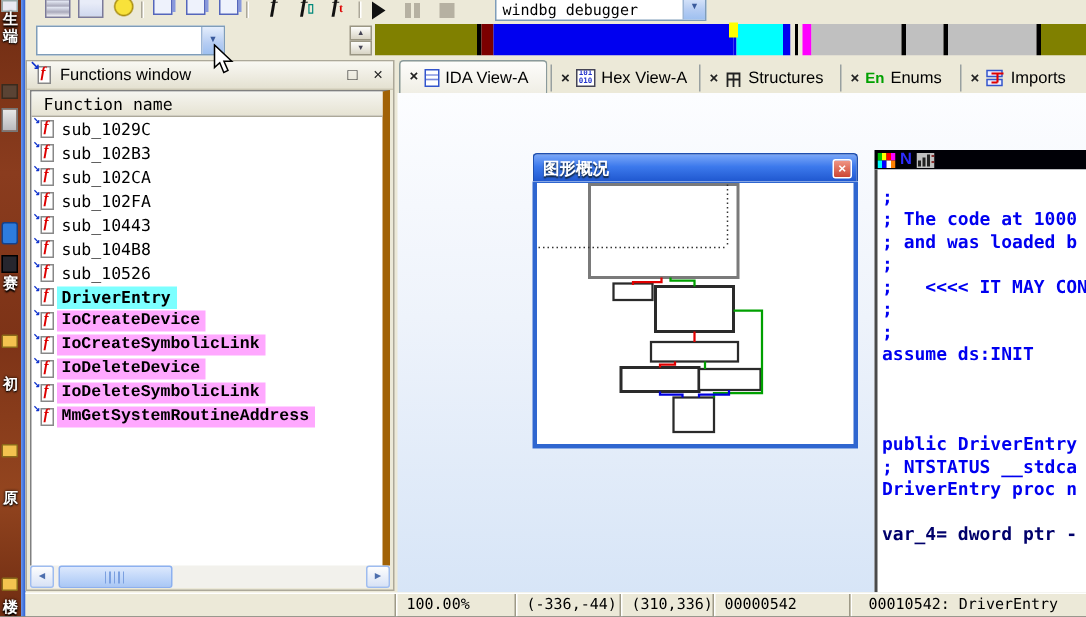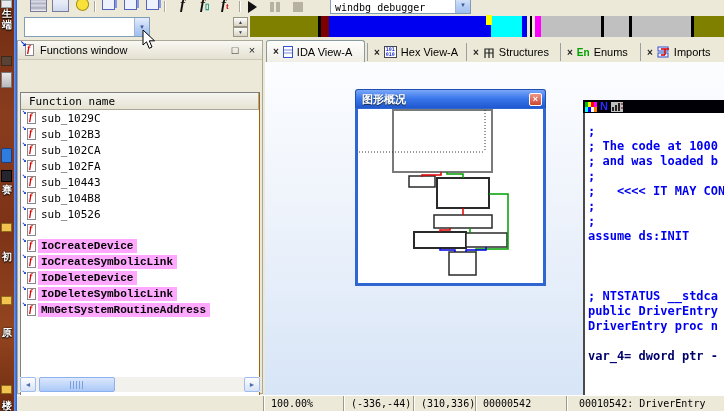--- a/index.html
+++ b/index.html
@@ -66,7 +66,7 @@
   .fw-title{flex:1;padding-left:4px;font-size:11px;}
   .fw-btn{width:14px;height:13px;margin-right:3px;font-size:11px;line-height:12px;text-align:center;color:#222;}
   .fw-panel{position:absolute;left:2px;top:19px;width:240px;height:318px;background:#fff;
-    border-top:1px solid #808080;border-left:1px solid #808080;border-right:1px solid #a16207;overflow:hidden;margin-top:32px;}
+    border-top:1px solid #808080;border-left:1px solid #808080;border-right:5px solid #a16207;overflow:hidden;}
   .fw-header{height:17px;background:linear-gradient(180deg,#f6f5f0,#e6e3d3);border-bottom:1px solid #aca899;
     border-right:1px solid #aca899;font-family:"DejaVu Sans Mono",monospace;font-size:11px;padding:2px 0 0 8px;width:238px;}
   .flist{position:absolute;left:0;top:17px;width:238px;}

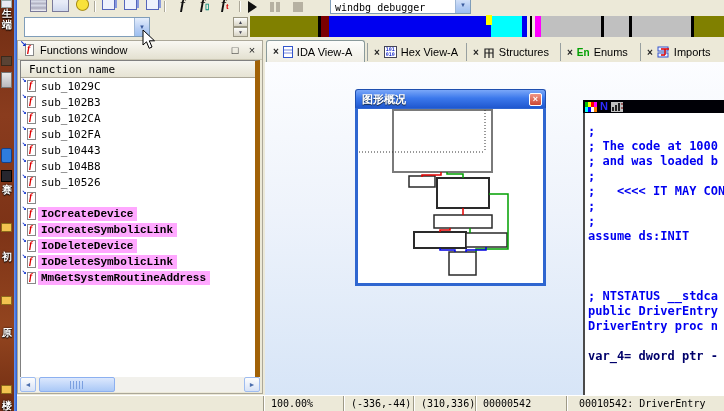--- a/index.html
+++ b/index.html
@@ -107,7 +107,7 @@
     background:linear-gradient(180deg,#fcfdff 0%,#eef3fb 45%,#d7e5f7 100%);}
 
   
-  .ovwin{position:absolute;left:90px;top:27px;width:191px;height:197px;}
+  .ovwin{position:absolute;left:90px;top:40px;width:217px;height:197px;}
   .ov-title{height:19px;background:linear-gradient(180deg,#7aa7f8 0%,#3c79ec 45%,#1f57cf 100%);
     border:1px solid #1f4faf;border-bottom:none;border-radius:3px 3px 0 0;display:flex;align-items:center;
     color:#fff;font-weight:bold;font-size:11px;padding:0 3px 0 6px;}

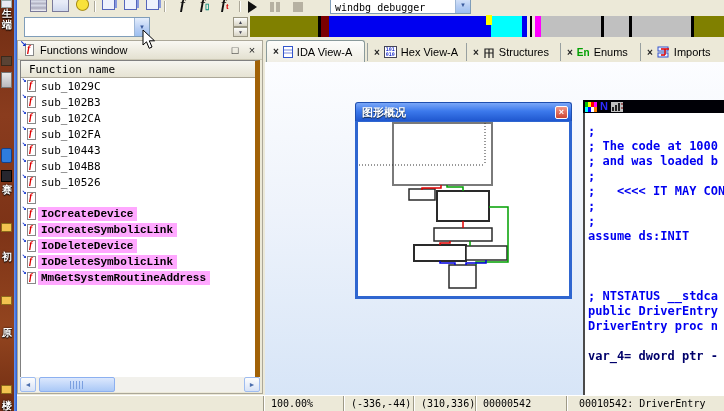--- a/index.html
+++ b/index.html
@@ -288,6 +288,7 @@
               <span class="farrow">↘</span>
               <span class="fletter">f</span>
             </span>
+            <span class="flabel hl-cyan fbold">DriverEntry</span>
           </div>
           <div class="frow">
             <span class="ficon">

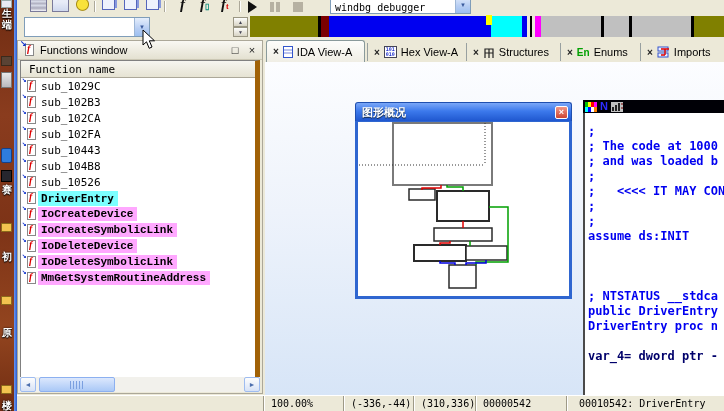--- a/index.html
+++ b/index.html
@@ -438,8 +438,8 @@
           <div class="dline c-blue"></div>
           <div class="dline c-blue"></div>
           <div class="dline c-blue"></div>
+          <div class="dline c-blue">public DriverEntry</div>
           <div class="dline c-blue">; NTSTATUS __stdca</div>
-          <div class="dline c-blue">public DriverEntry</div>
           <div class="dline c-blue">DriverEntry proc n</div>
           <div class="dline c-blue"></div>
           <div class="dline c-navy">var_4= dword ptr -</div>

